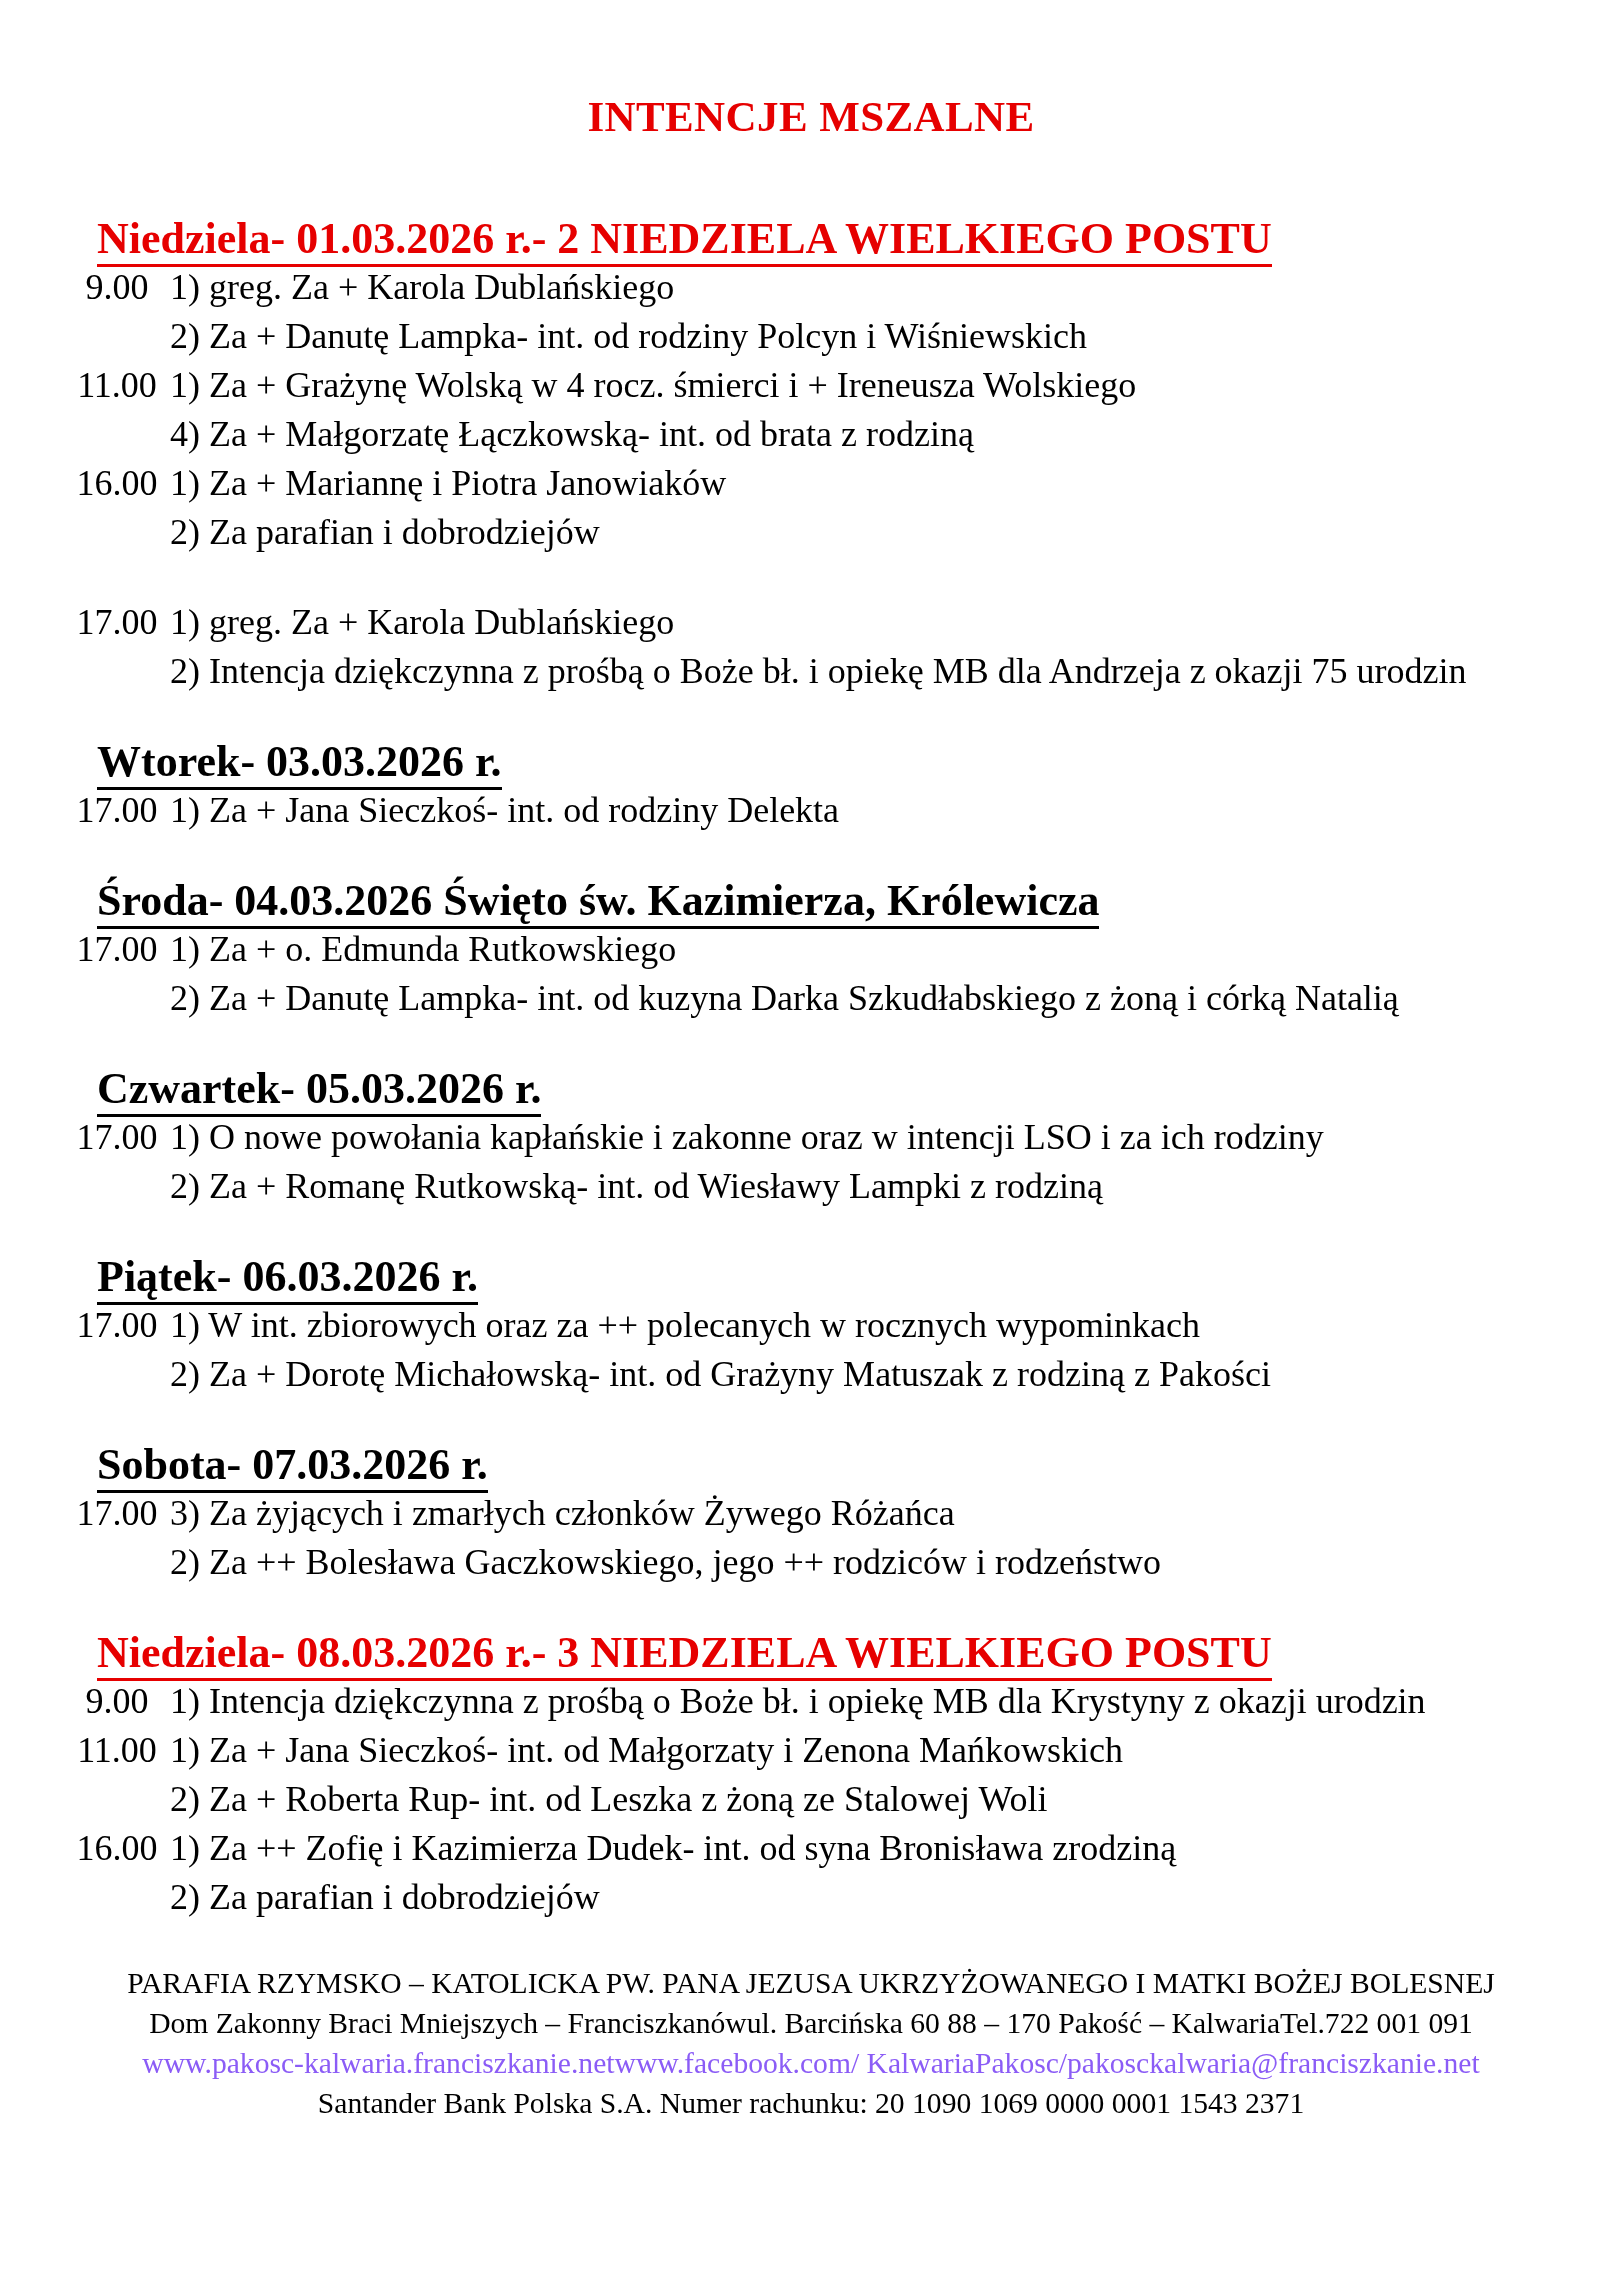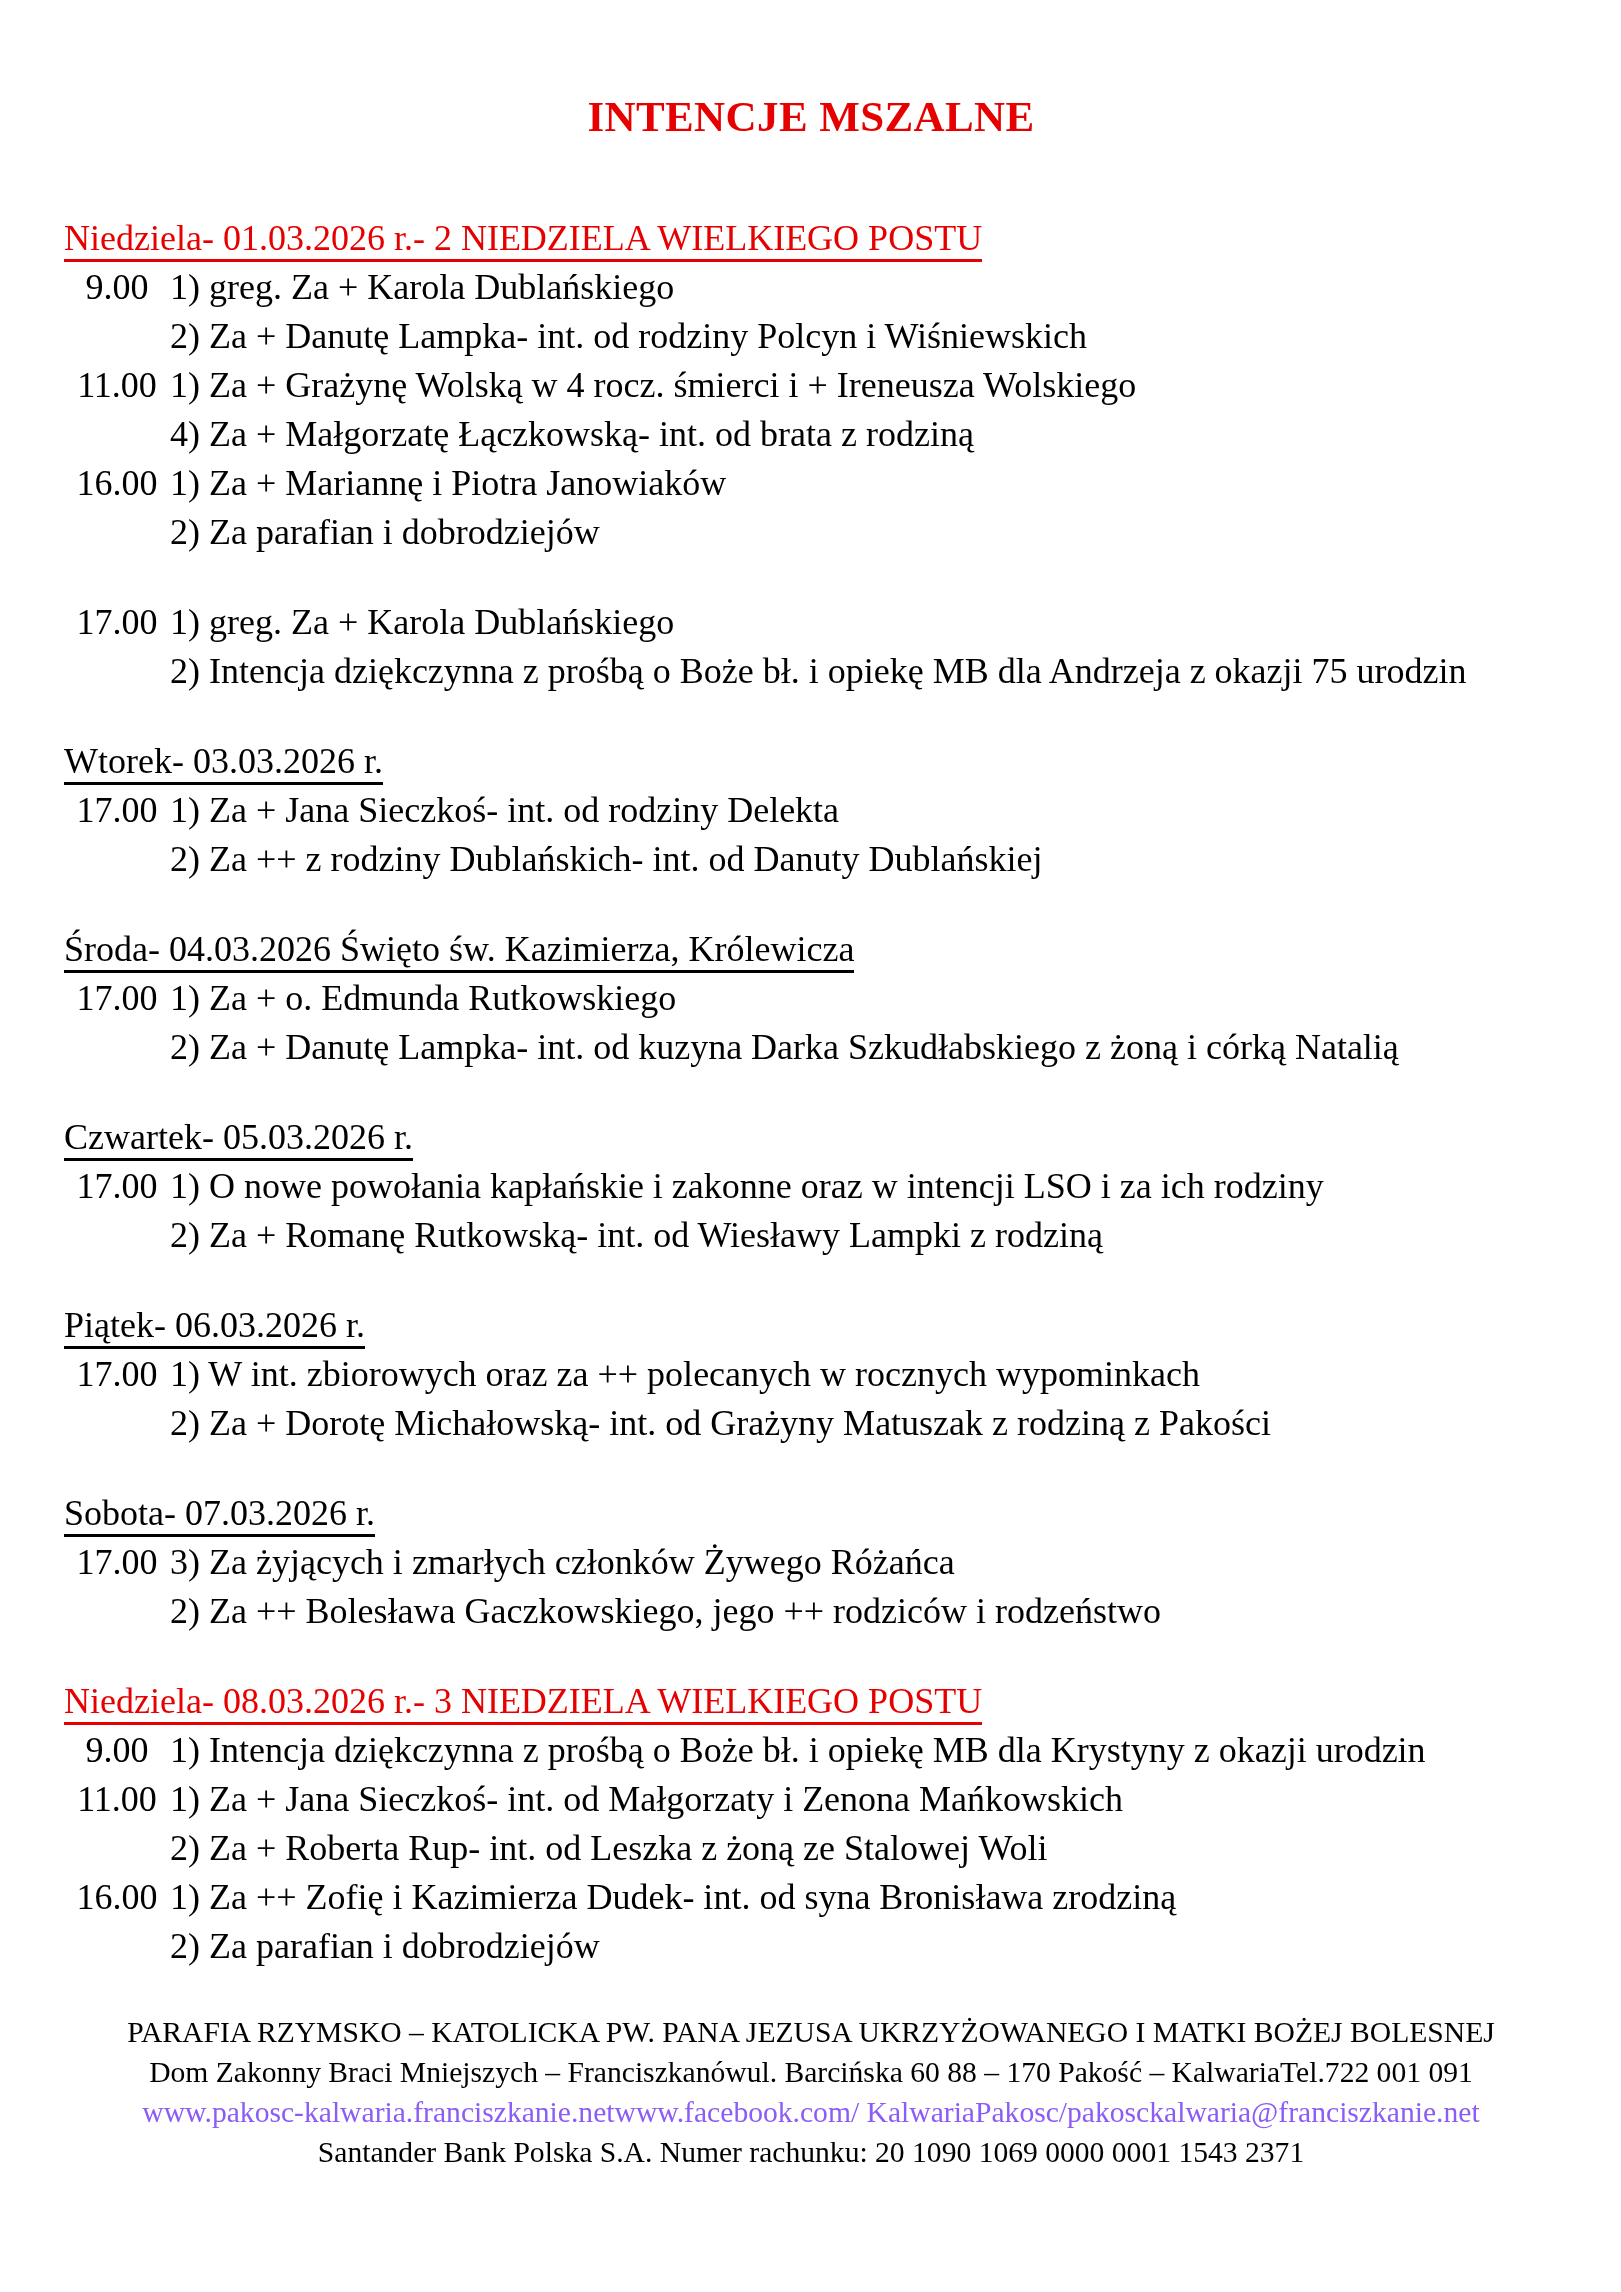--- a/index.html
+++ b/index.html
@@ -33,10 +33,11 @@
     margin: 0 0 41px 0;
   }
   .sec-head {
-    font-size: 36px;
+    font-size: 44px;
     line-height: 49px;
-    font-weight: normal;
+    font-weight: bold;
     white-space: nowrap;
+    margin-left: 33px;
   }
   .sec-head .u {
     border-bottom: 3.6px solid #000000;

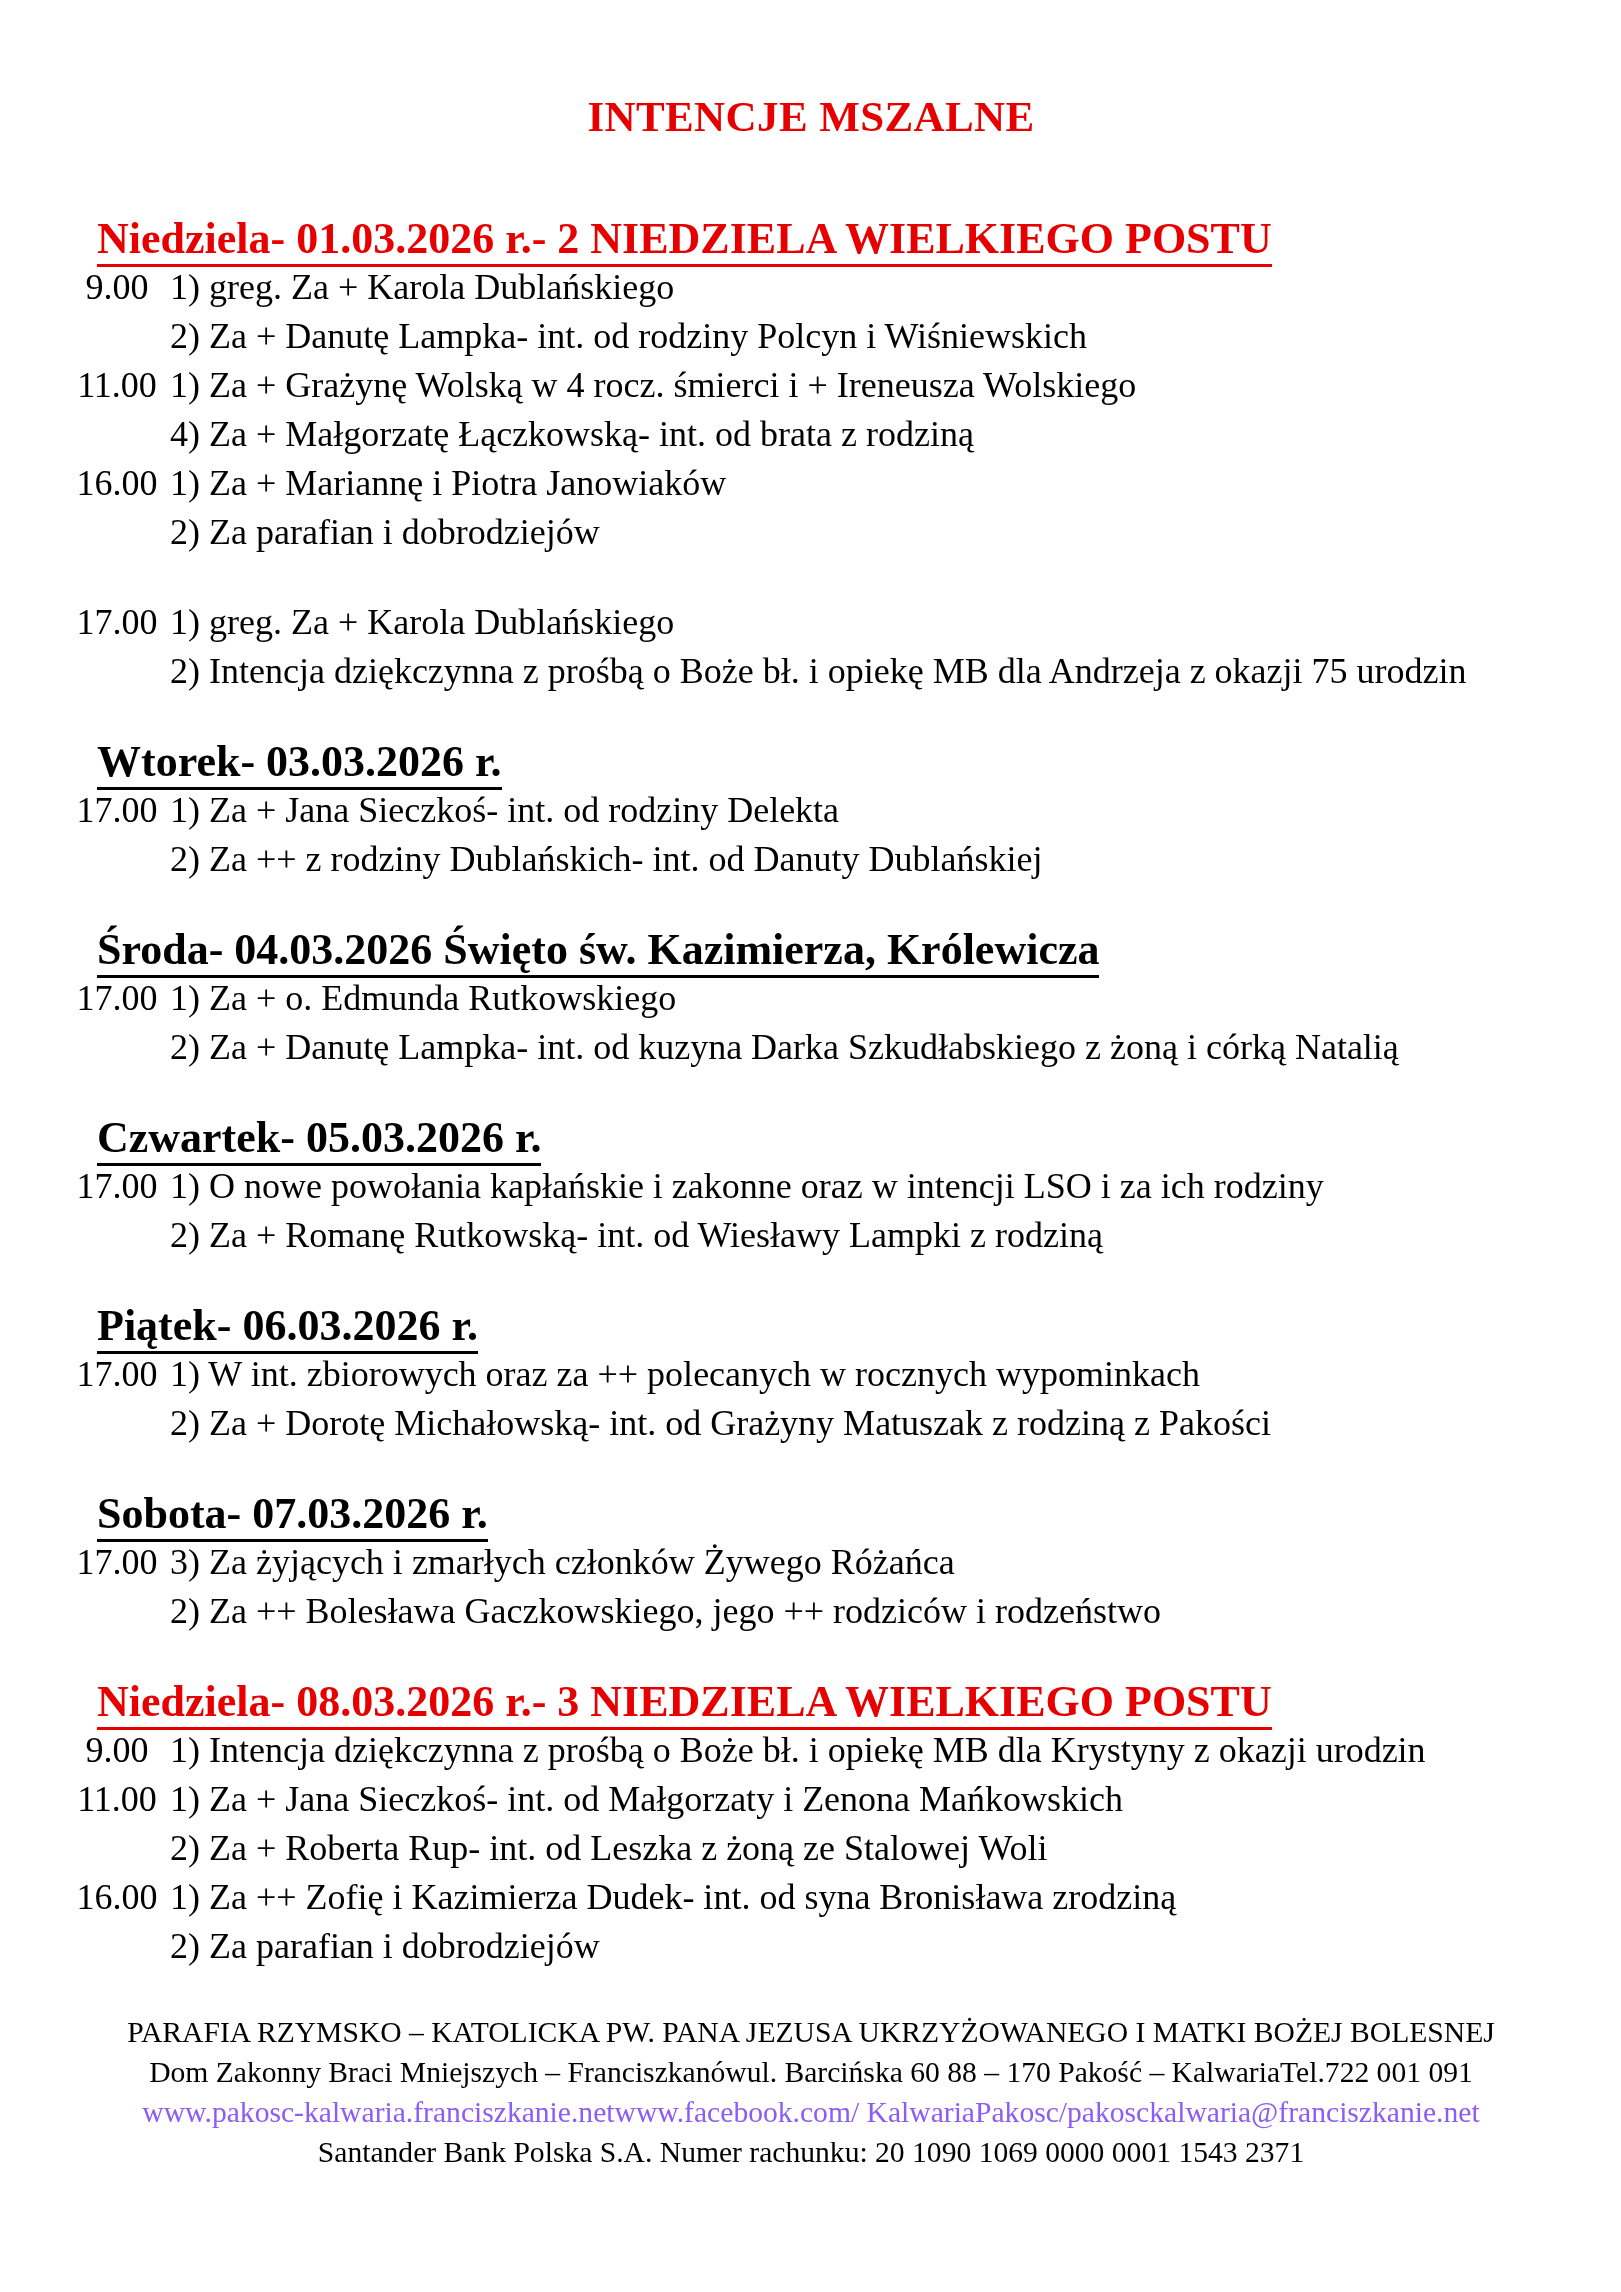--- a/index.html
+++ b/index.html
@@ -124,10 +124,6 @@
       <span class="time">17.00</span>
       <span class="txt">1) Za + Jana Sieczkoś- int. od rodziny Delekta</span>
     </div>
-    <div class="row">
-      <span class="time"></span>
-      <span class="txt">2) Za ++ z rodziny Dublańskich- int. od Danuty Dublańskiej</span>
-    </div>
   </div>
 
   <div class="section">

